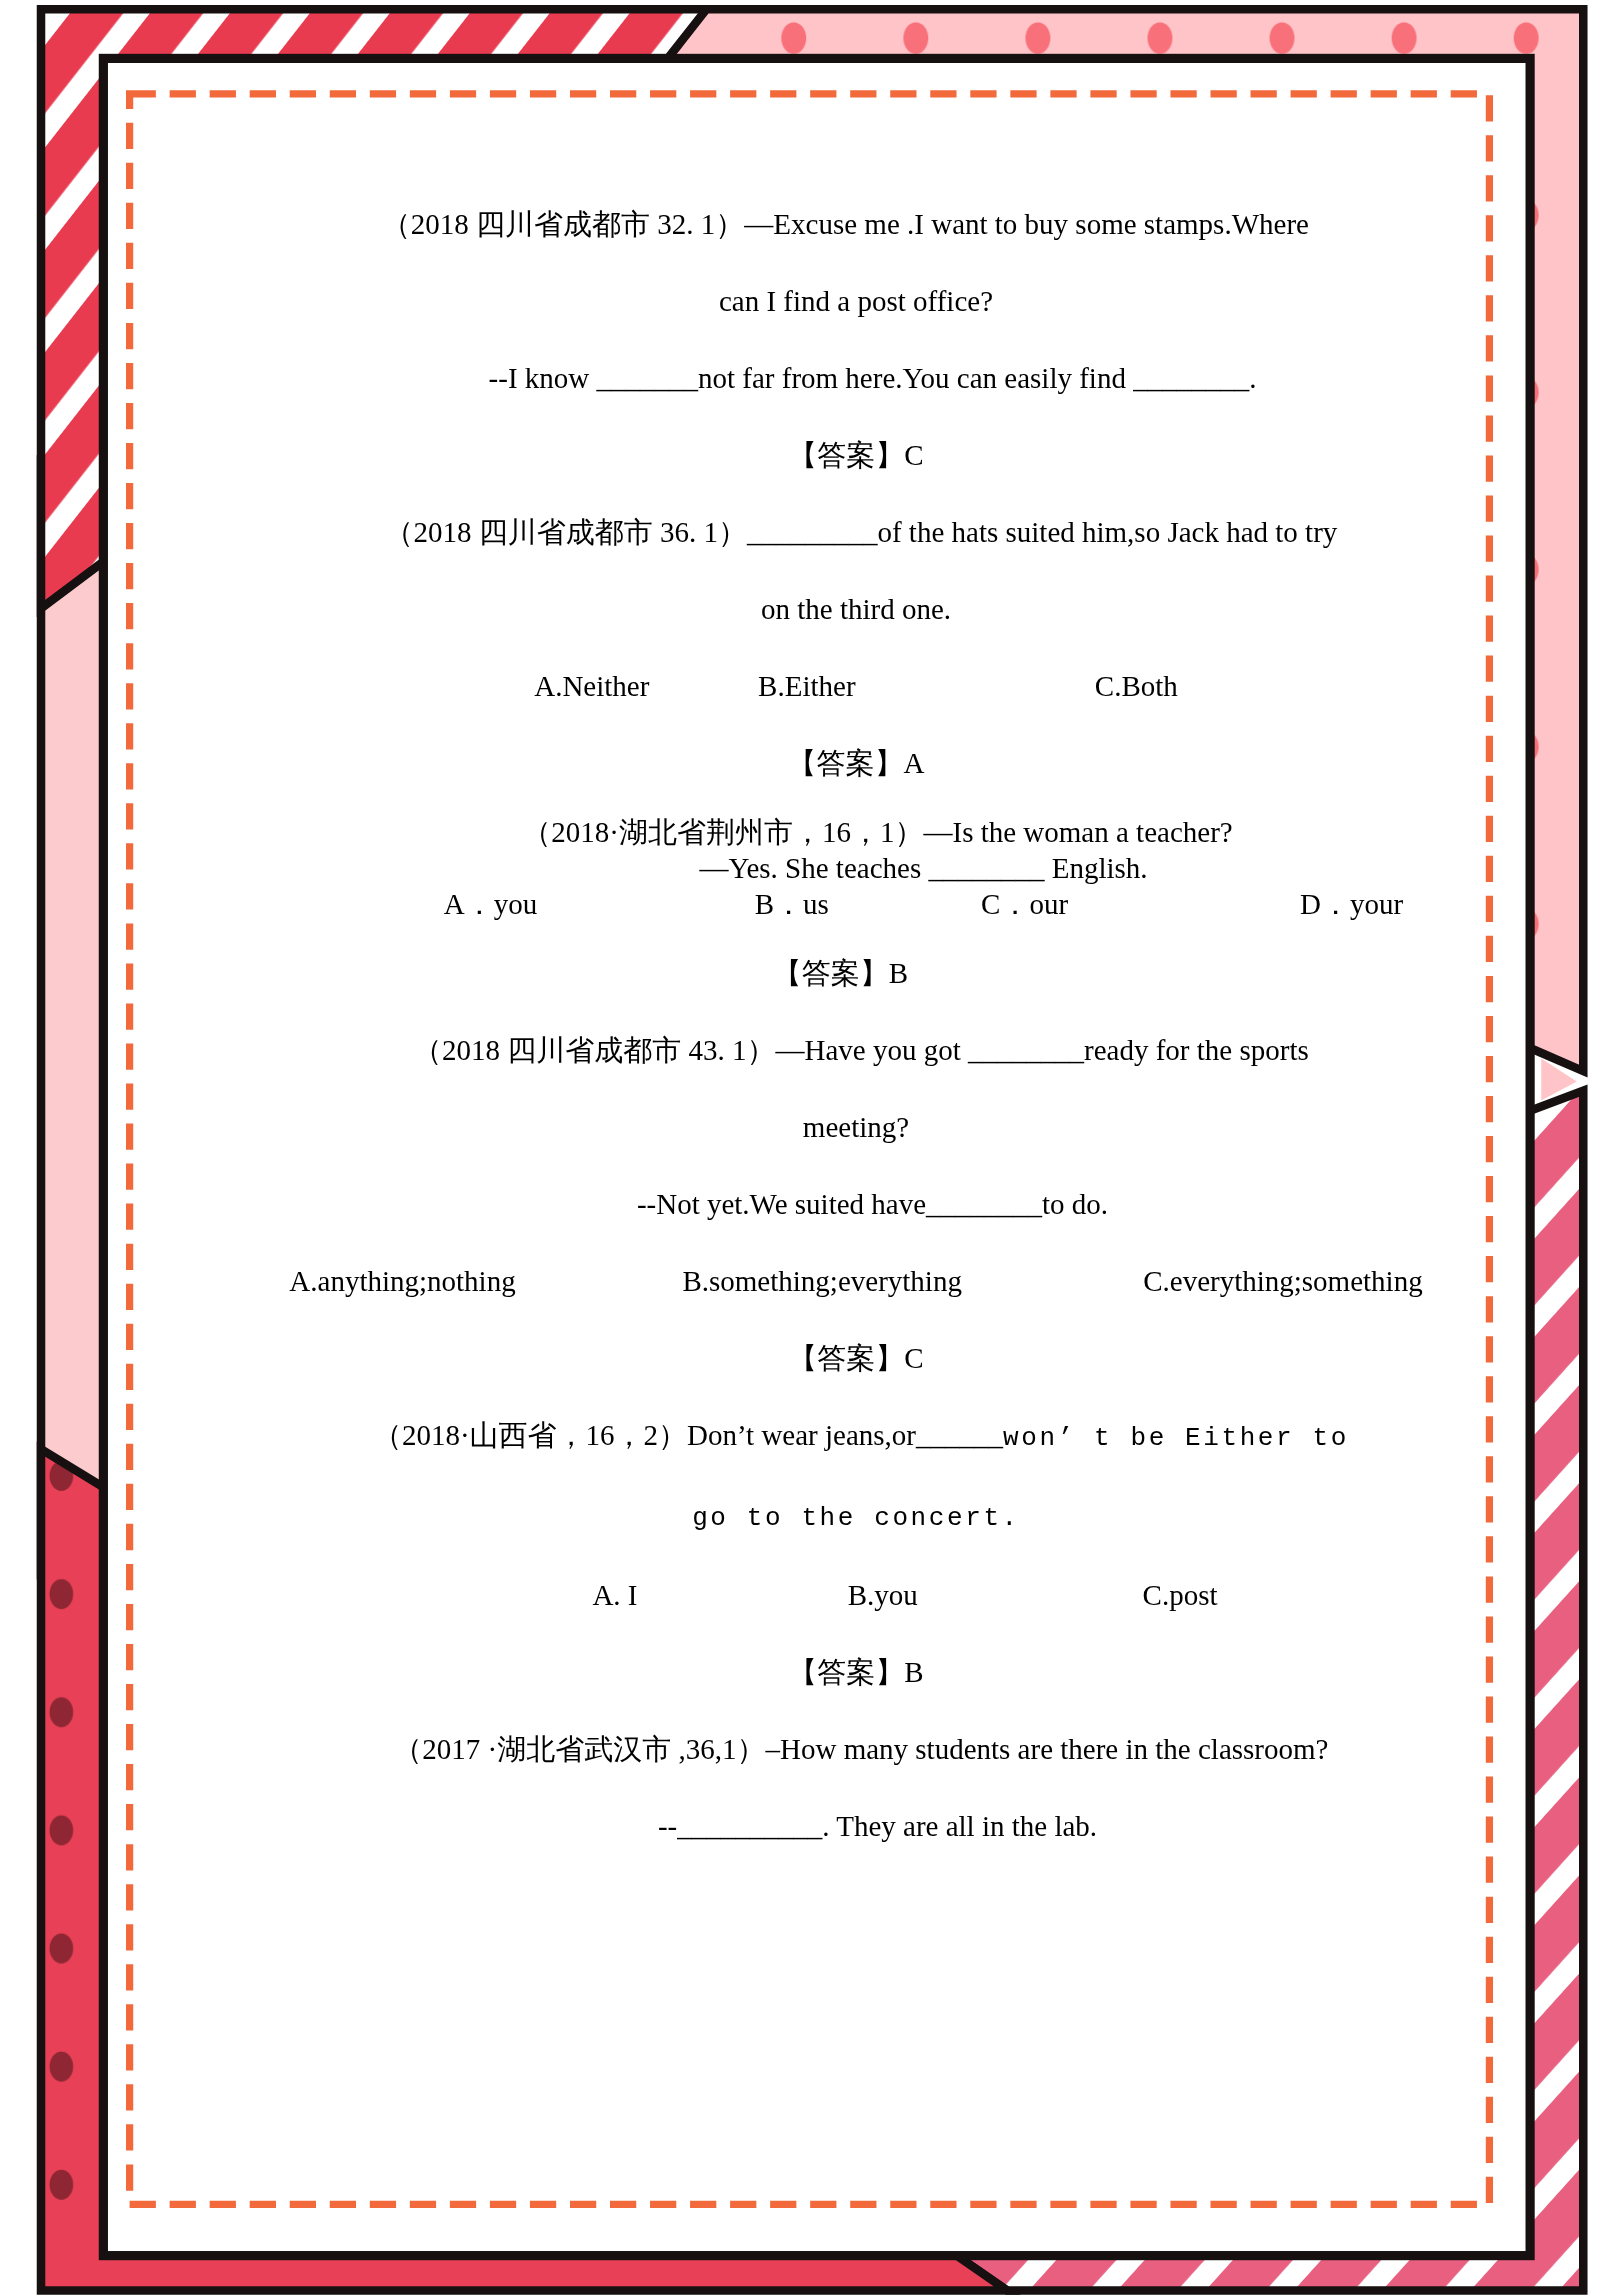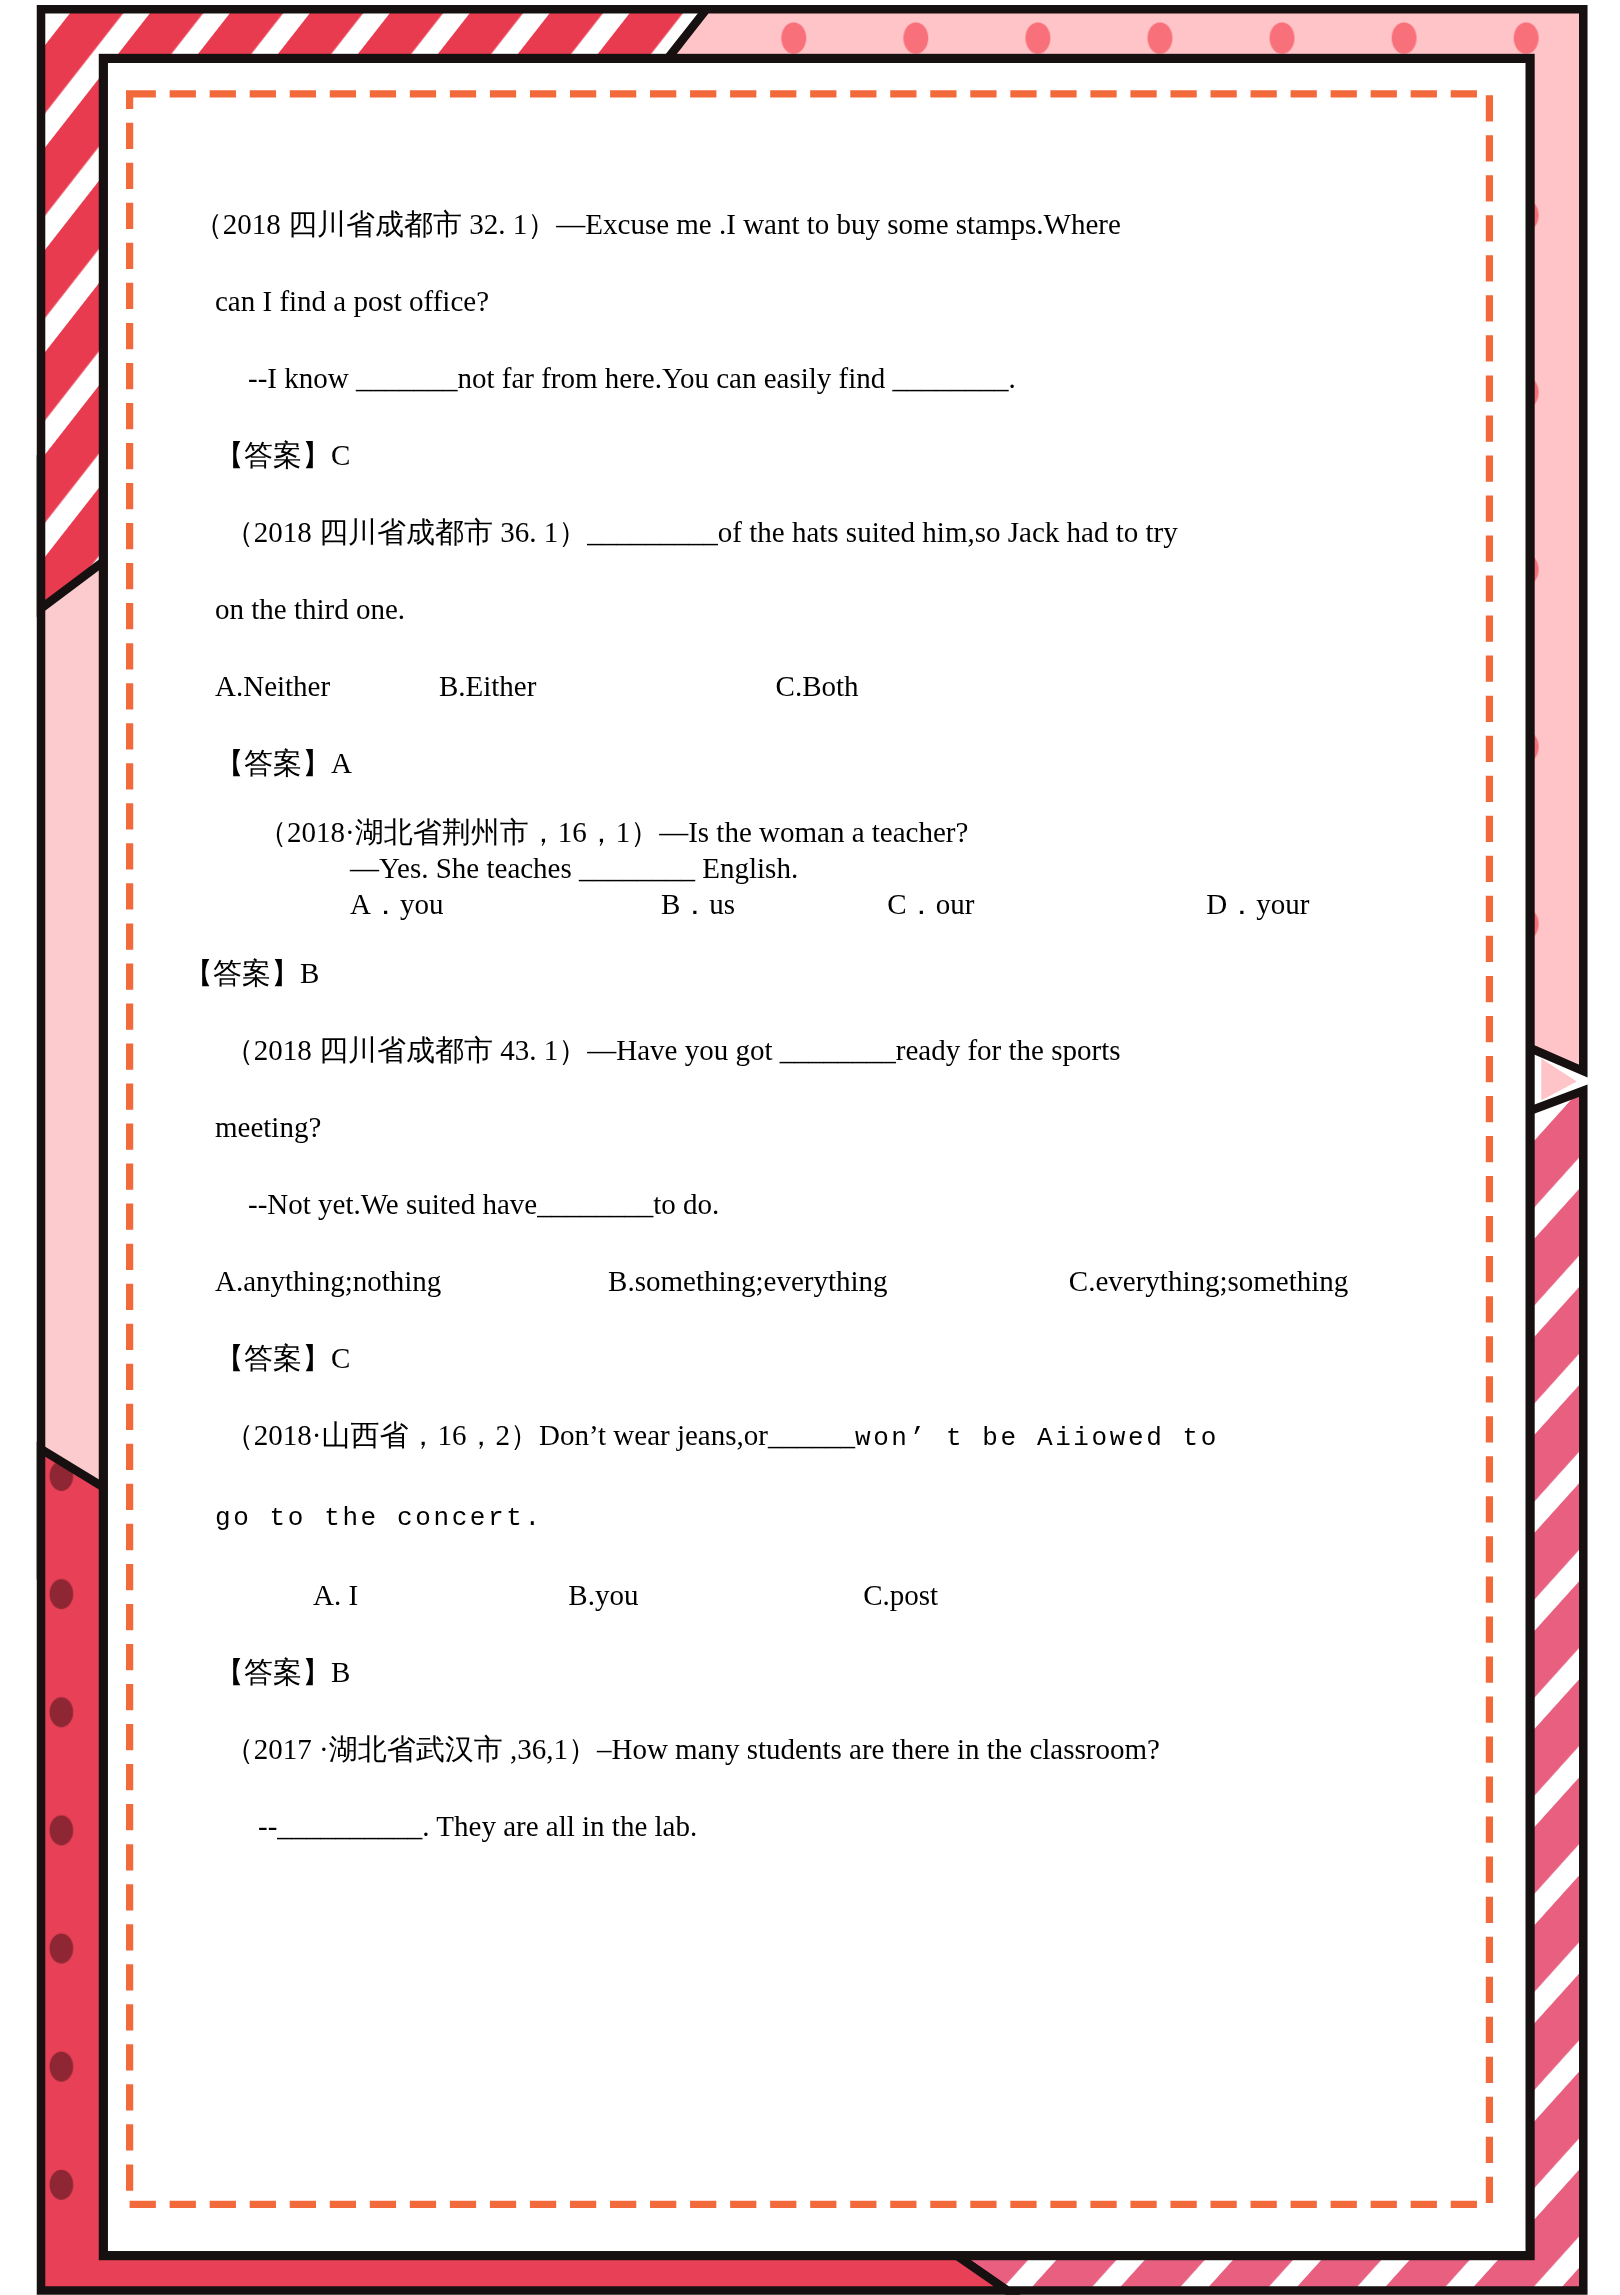--- a/index.html
+++ b/index.html
@@ -19,6 +19,7 @@
   .line{
     white-space:pre;
     font:29px/38px "Liberation Serif",serif;
+    text-align:center;
   }
   .sp-first{margin-top:0;}
   .sp-para{margin-top:39px;margin-left:31px;}

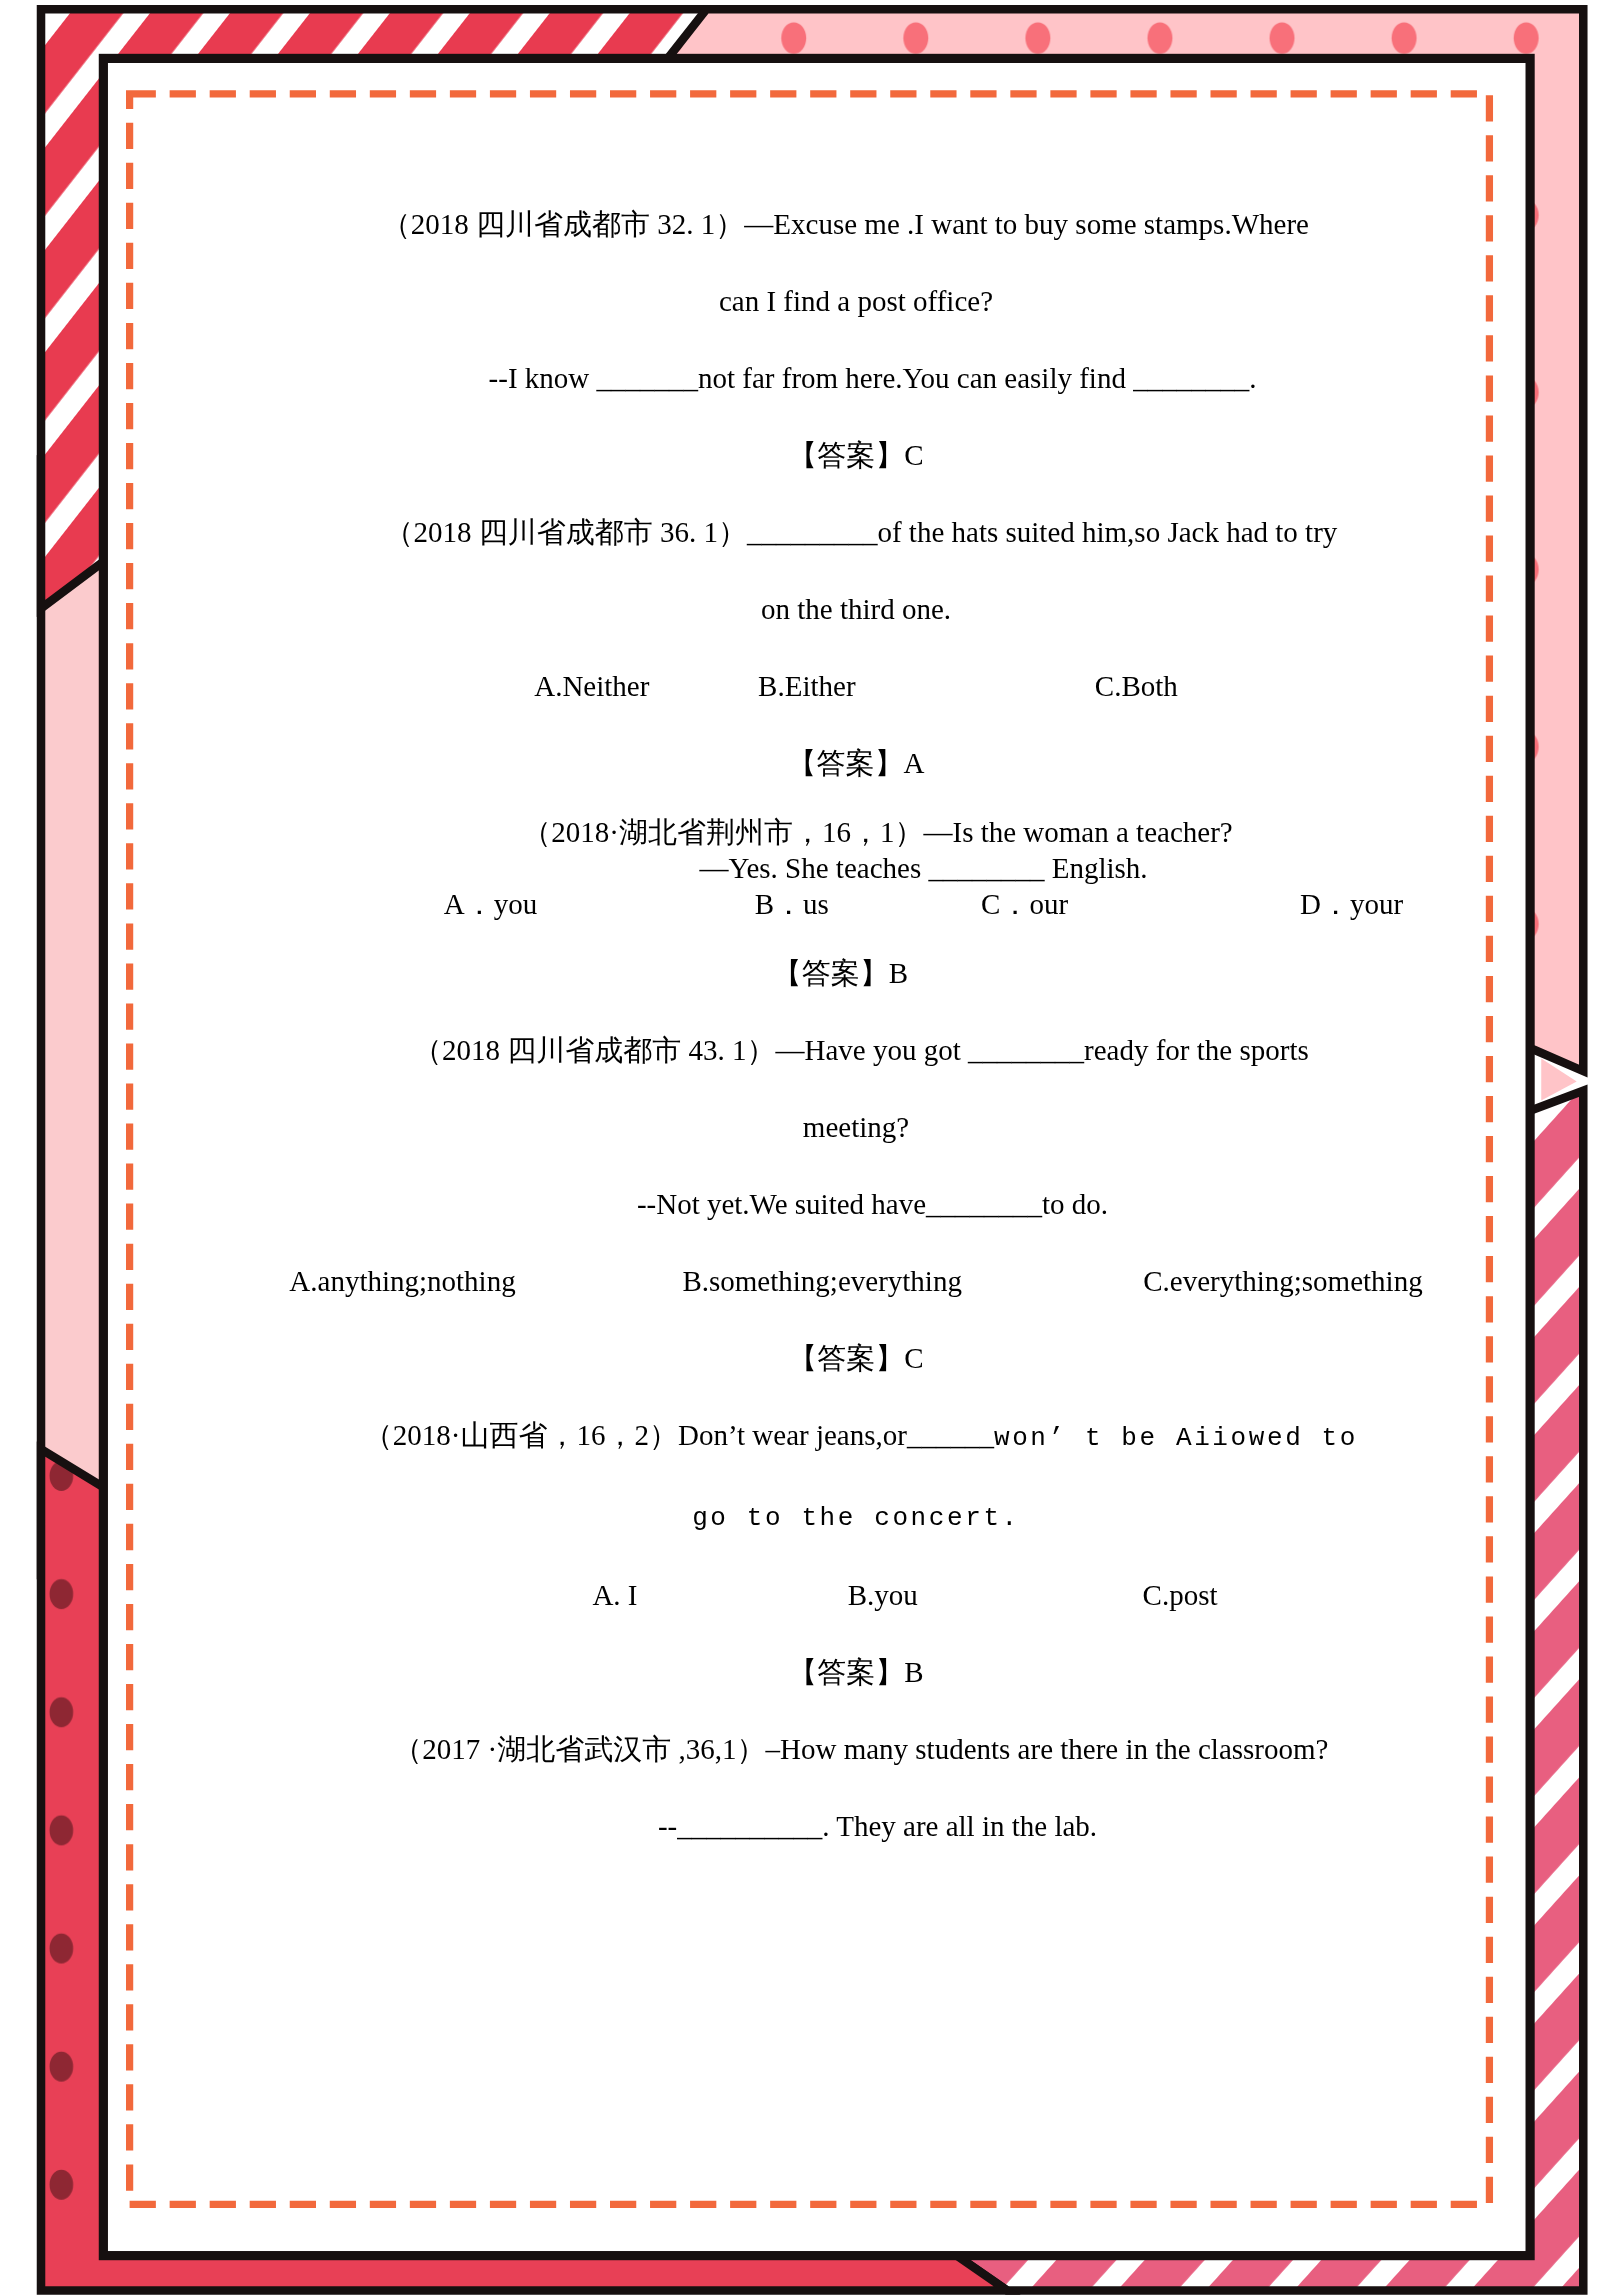--- a/index.html
+++ b/index.html
@@ -94,7 +94,7 @@
       <div class="line sp-para ind-2"><span class="f-serif">--Not yet.We suited have________to do.</span></div>
       <div class="line sp-para ind-0"><span class="f-serif">A.anything;nothing                       B.something;everything                         C.everything;something</span></div>
       <div class="line sp-para ind-0"><span class="f-serif">【答案】C</span></div>
-      <div class="line sp-para ind-1"><span class="f-serif">（2018·山西省，16，2）Don’t wear jeans,or______</span><span class="f-mono">won’ t be Aiiowed to</span></div>
+      <div class="line sp-para ind-1"><span class="f-serif">（2018·山西省，16，2）Don’t wear jeans,or______</span><span class="f-mono">won’ t be Either to</span></div>
       <div class="line sp-para ind-0"><span class="f-mono">go to the concert.</span></div>
       <div class="line sp-para ind-5"><span class="f-serif">A. I                             B.you                               C.post</span></div>
       <div class="line sp-para ind-0"><span class="f-serif">【答案】B</span></div>

